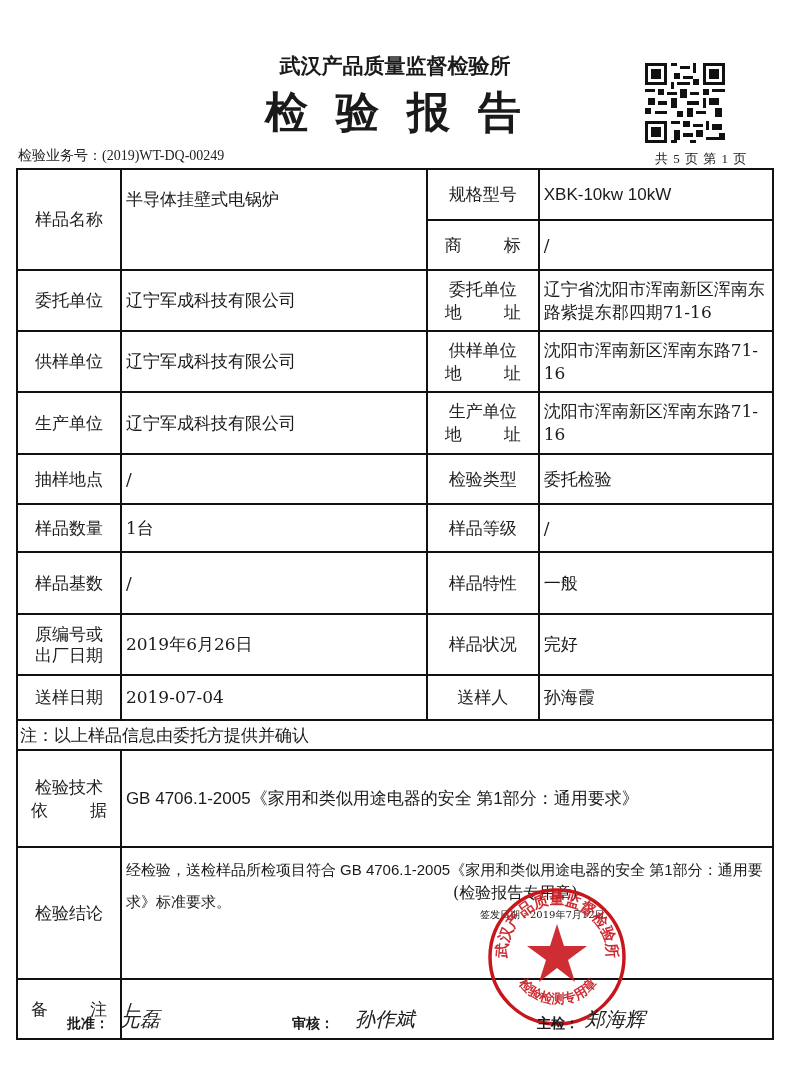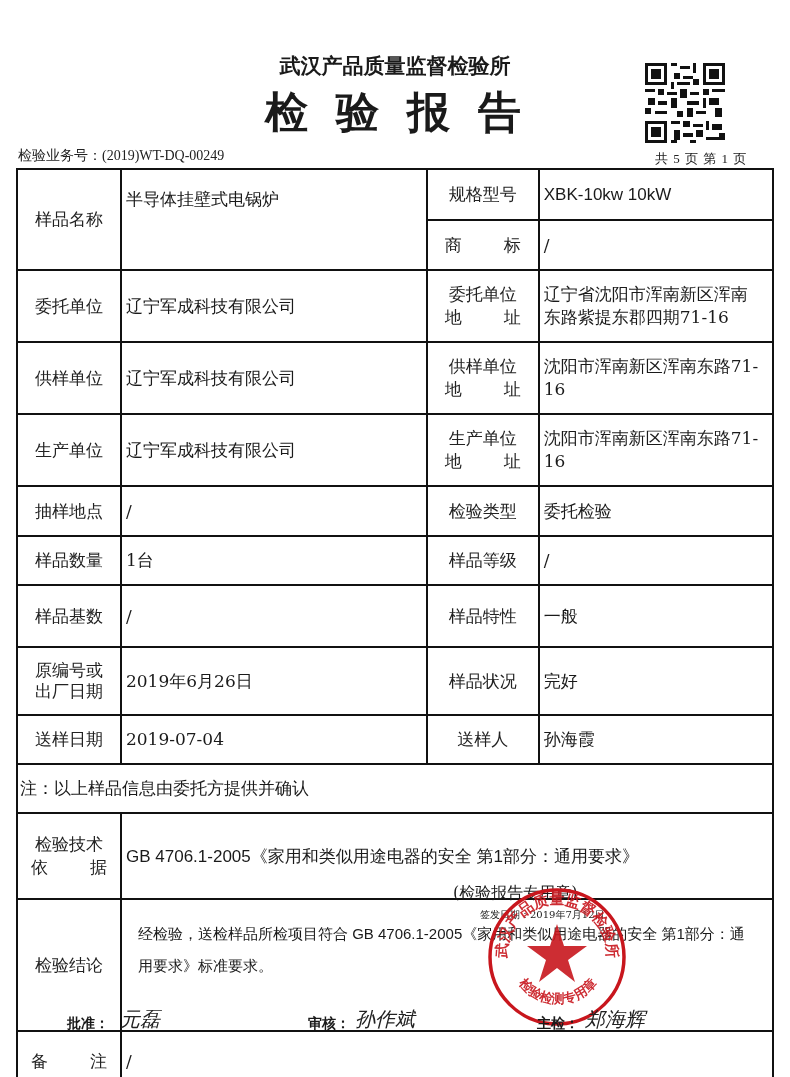--- a/index.html
+++ b/index.html
@@ -15,7 +15,7 @@
   .page-info { left:655px; top:150px; font-size:13px; font-family:"Liberation Serif", serif; color:#222; word-spacing:2px; }
 
   table.report { position:absolute; left:16px; top:168px; width:758px; border-collapse:collapse; }
-  table.report td { border:2px solid #111; padding:12px; font-size:17px; vertical-align:middle; line-height:23px; }
+  table.report td { border:2px solid #111; padding:0; font-size:17px; vertical-align:middle; line-height:23px; }
   td.lbl { text-align:center; color:#222; }
   td.val { padding-left:4px !important; text-align:left; }
   .lbl-j { display:inline-block; text-align:justify; text-align-last:justify; width:76px; }

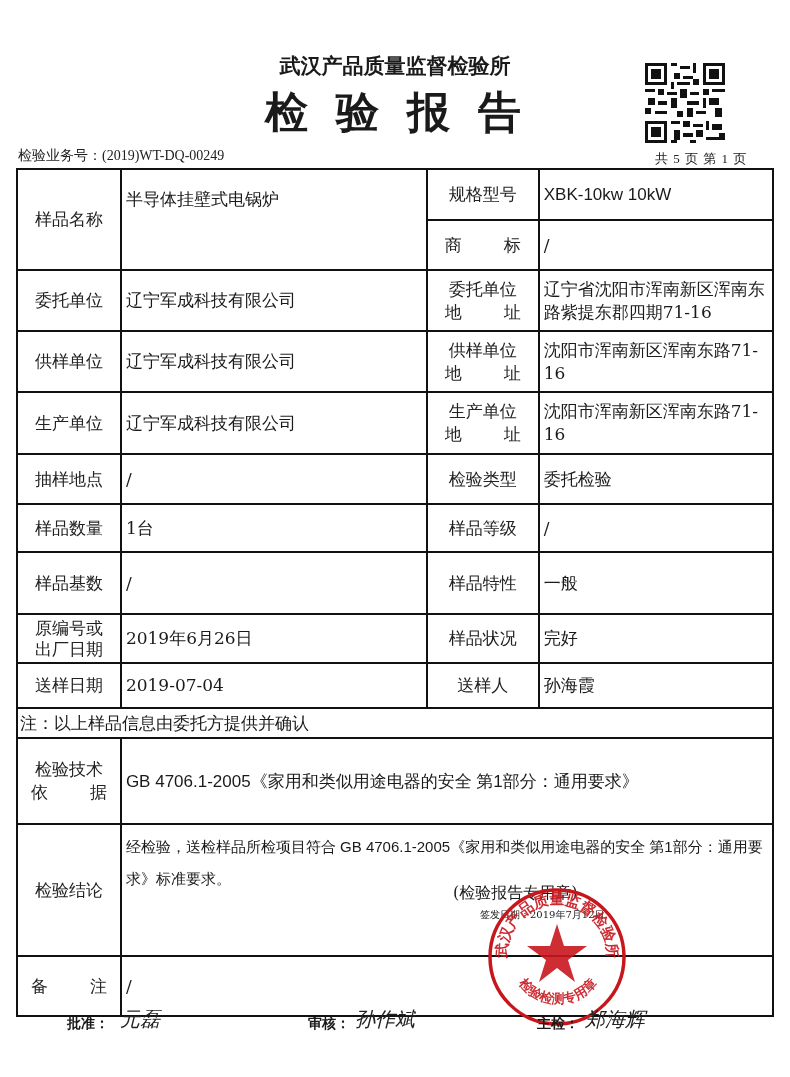--- a/index.html
+++ b/index.html
@@ -166,7 +166,7 @@
     <td class="val">一般</td>
   </tr>
 
-  <tr style="height:49px">
+  <tr style="height:61px">
     <td class="lbl" style="line-height:21px">
       <div>原编号或</div>
       <div>出厂日期</div>

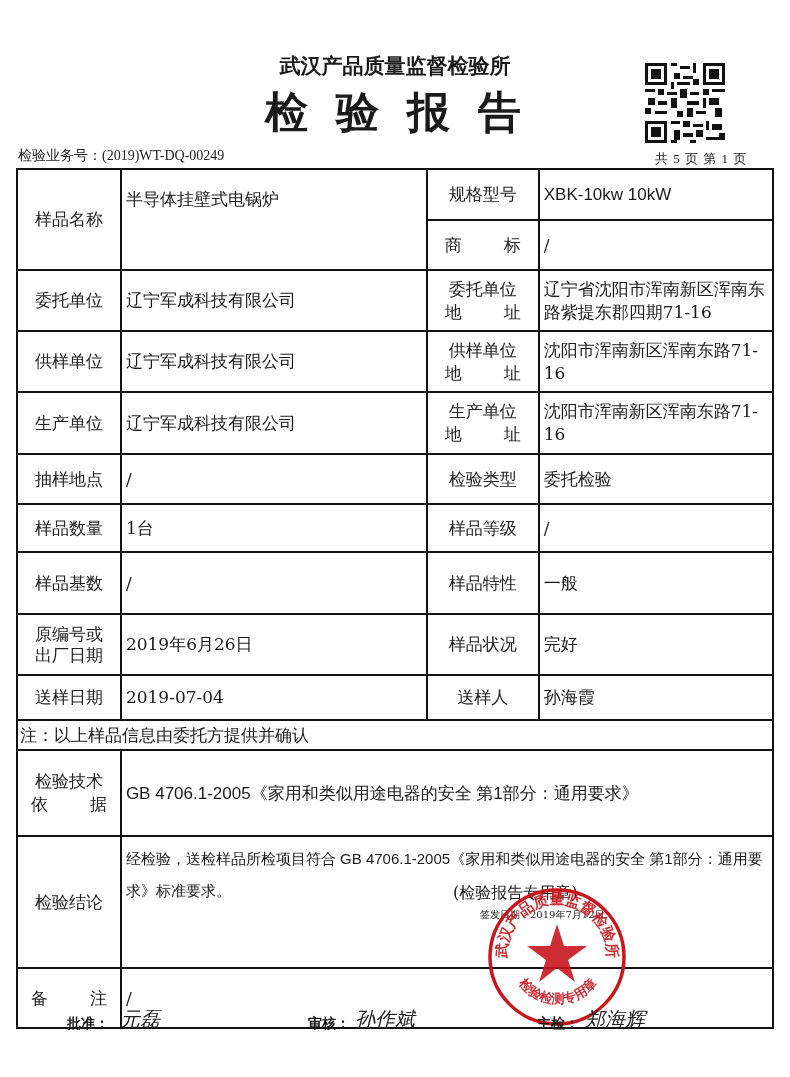--- a/index.html
+++ b/index.html
@@ -187,7 +187,7 @@
     <td colspan="4">注：以上样品信息由委托方提供并确认</td>
   </tr>
 
-  <tr style="height:86px">
+  <tr style="height:97px">
     <td class="lbl">
       <div>检验技术</div>
       <div class="lbl-j"><span>依</span><span>据</span></div>

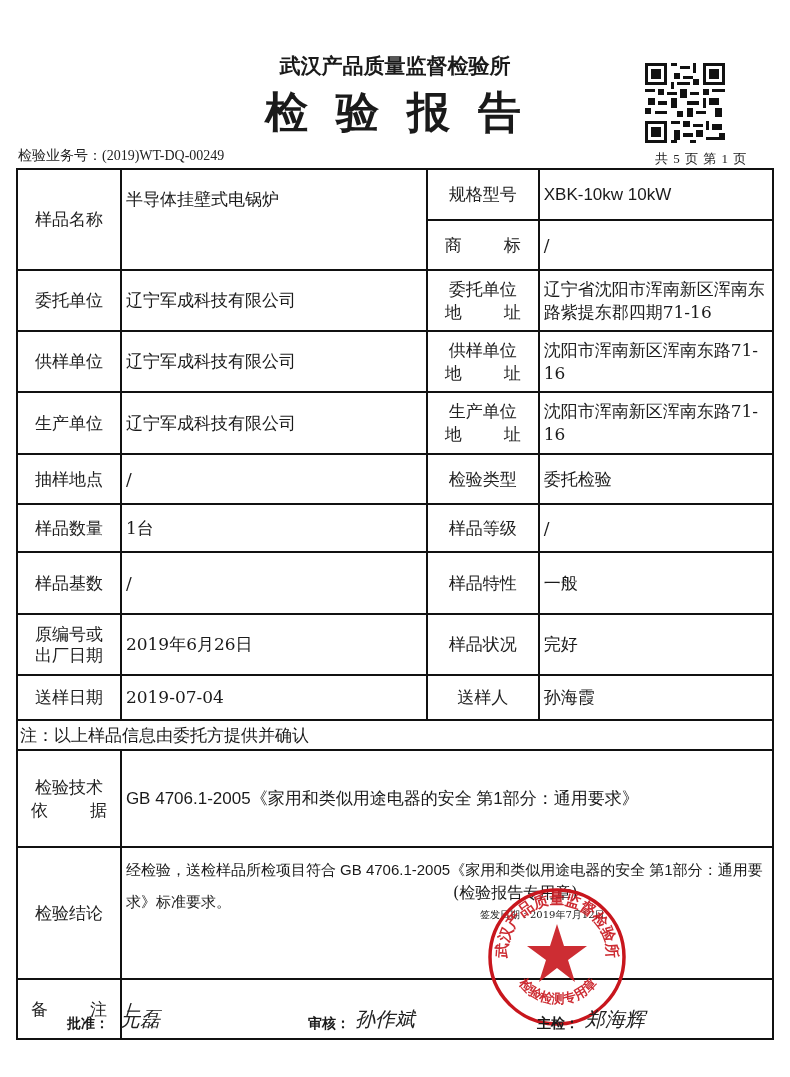--- a/index.html
+++ b/index.html
@@ -229,7 +229,7 @@
 
 <div class="abs sig-label" style="left:67px">批准：</div>
 <div class="abs sig" style="left:120px">元磊</div>
-<div class="abs sig-label" style="left:308px">审核：</div>
+<div class="abs sig-label" style="left:292px">审核：</div>
 <div class="abs sig" style="left:355px">孙作斌</div>
 <div class="abs sig-label" style="left:537px">主检：</div>
 <div class="abs sig" style="left:585px">郑海辉</div>

